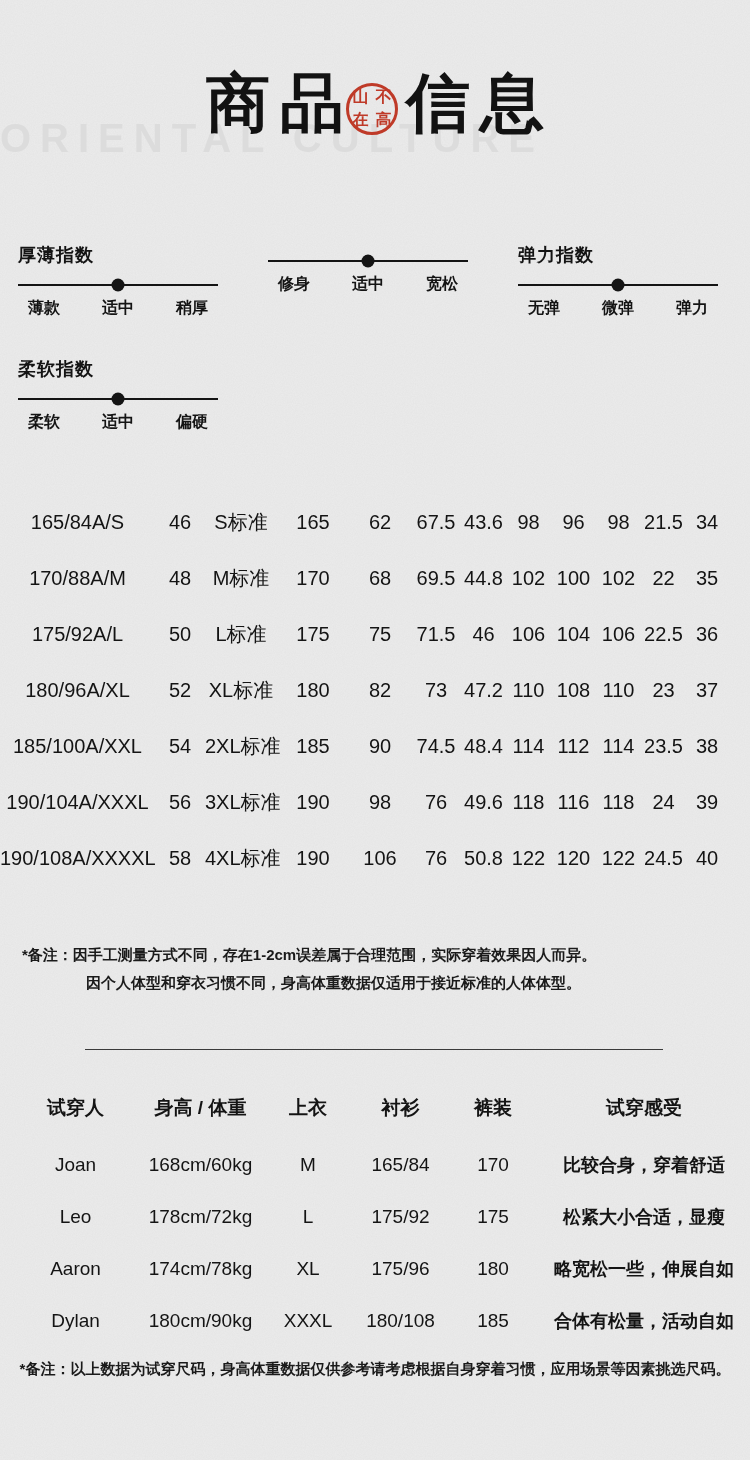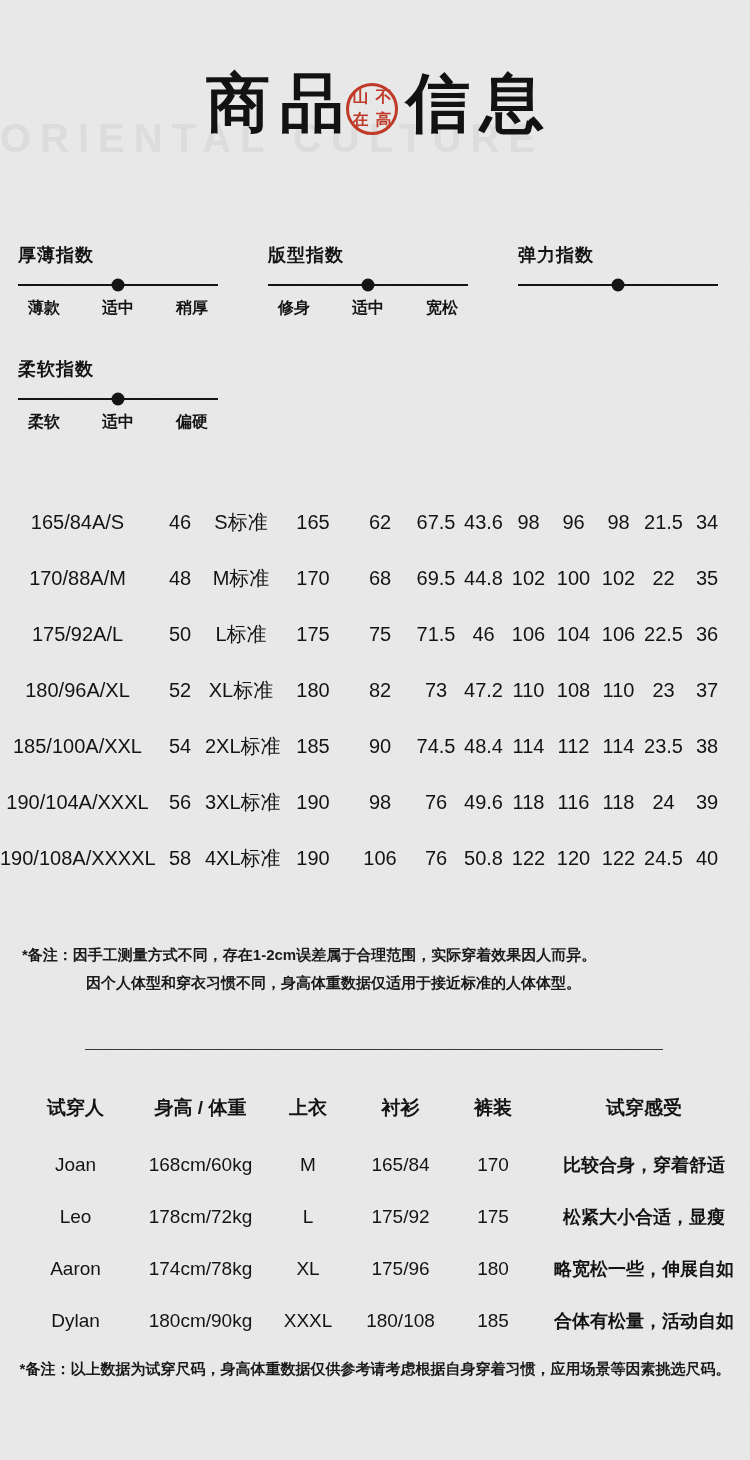--- a/index.html
+++ b/index.html
@@ -152,7 +152,6 @@
     </div>
   </div>
   <div class="index">
-    <div class="index-label">版型指数</div>
     <div class="track">
         <div class="dot"></div>
       </div>

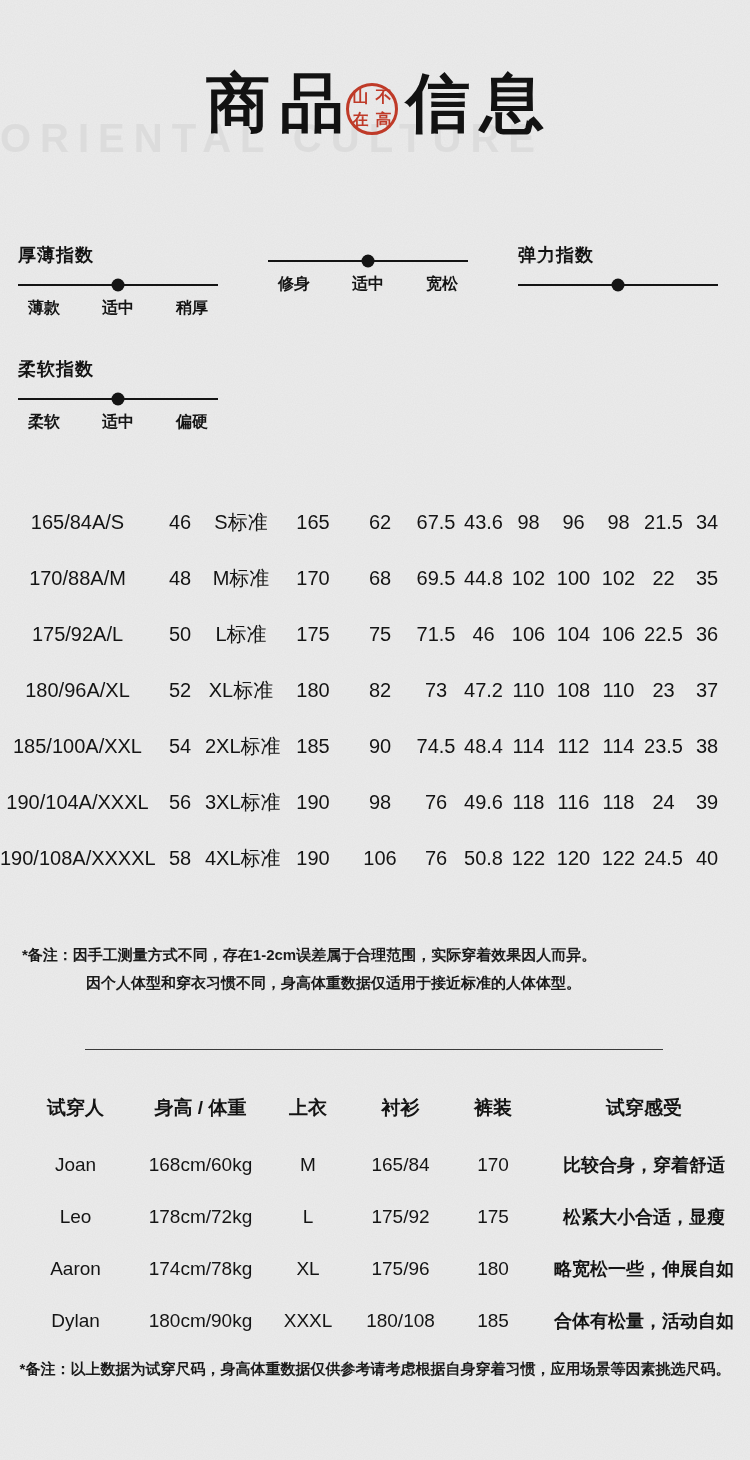--- a/index.html
+++ b/index.html
@@ -166,6 +166,11 @@
     <div class="track">
         <div class="dot"></div>
       </div>
+    <div class="scale">
+      <span>无弹</span>
+      <span>微弹</span>
+      <span>弹力</span>
+    </div>
   </div>
   <div class="index">
     <div class="index-label">柔软指数</div>

